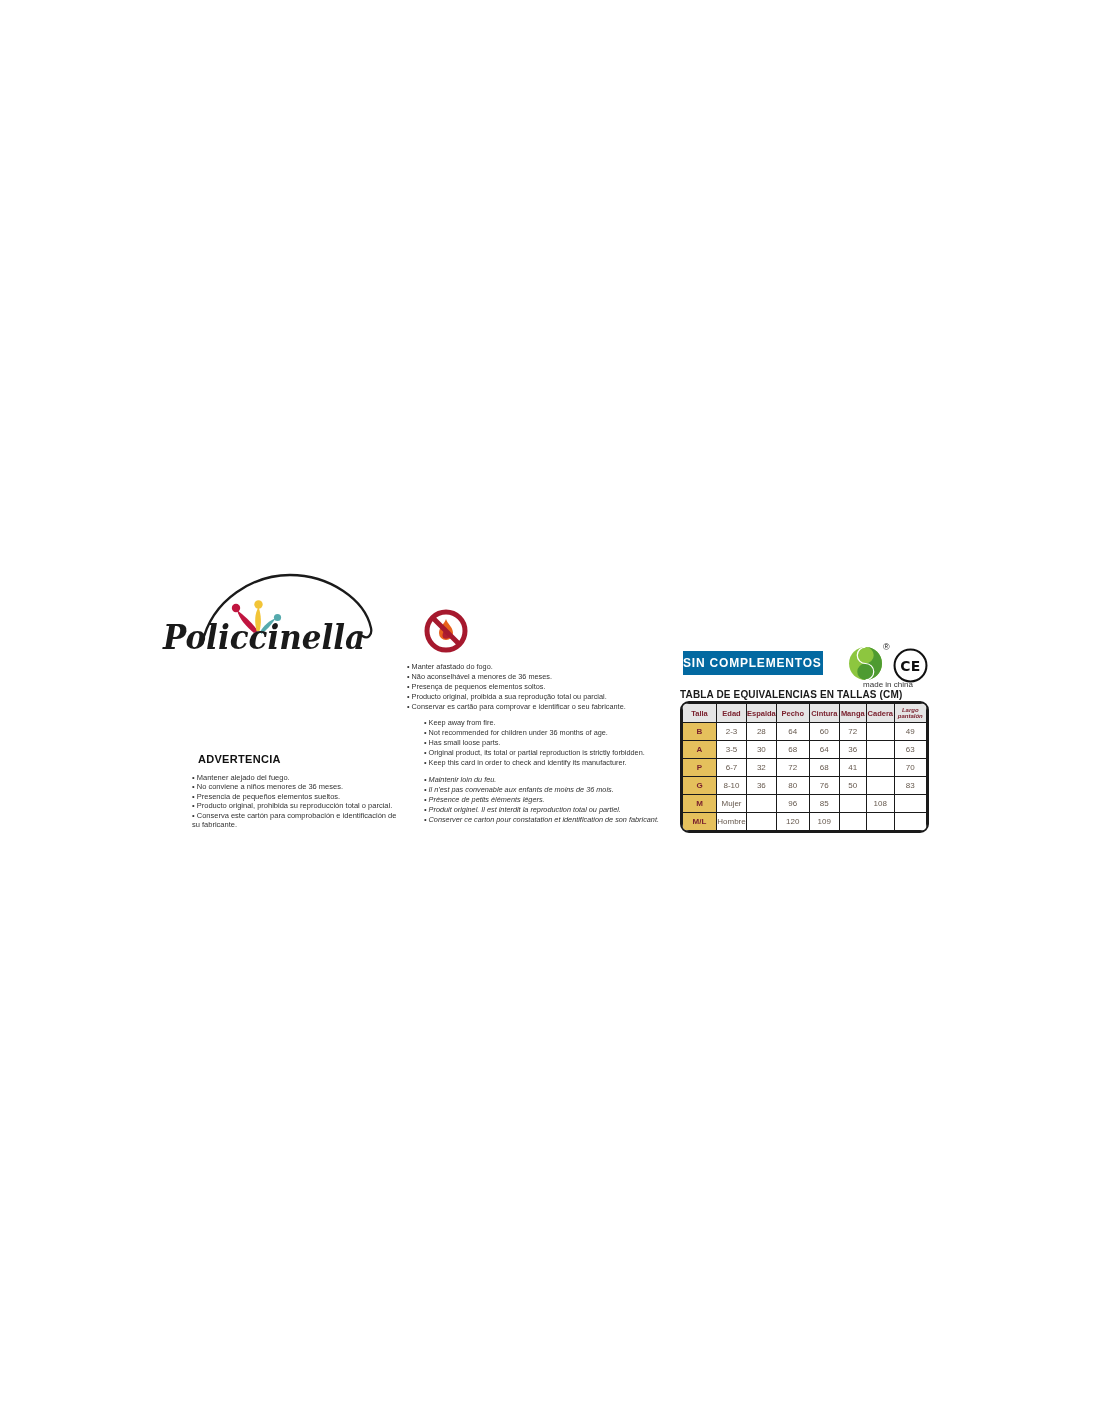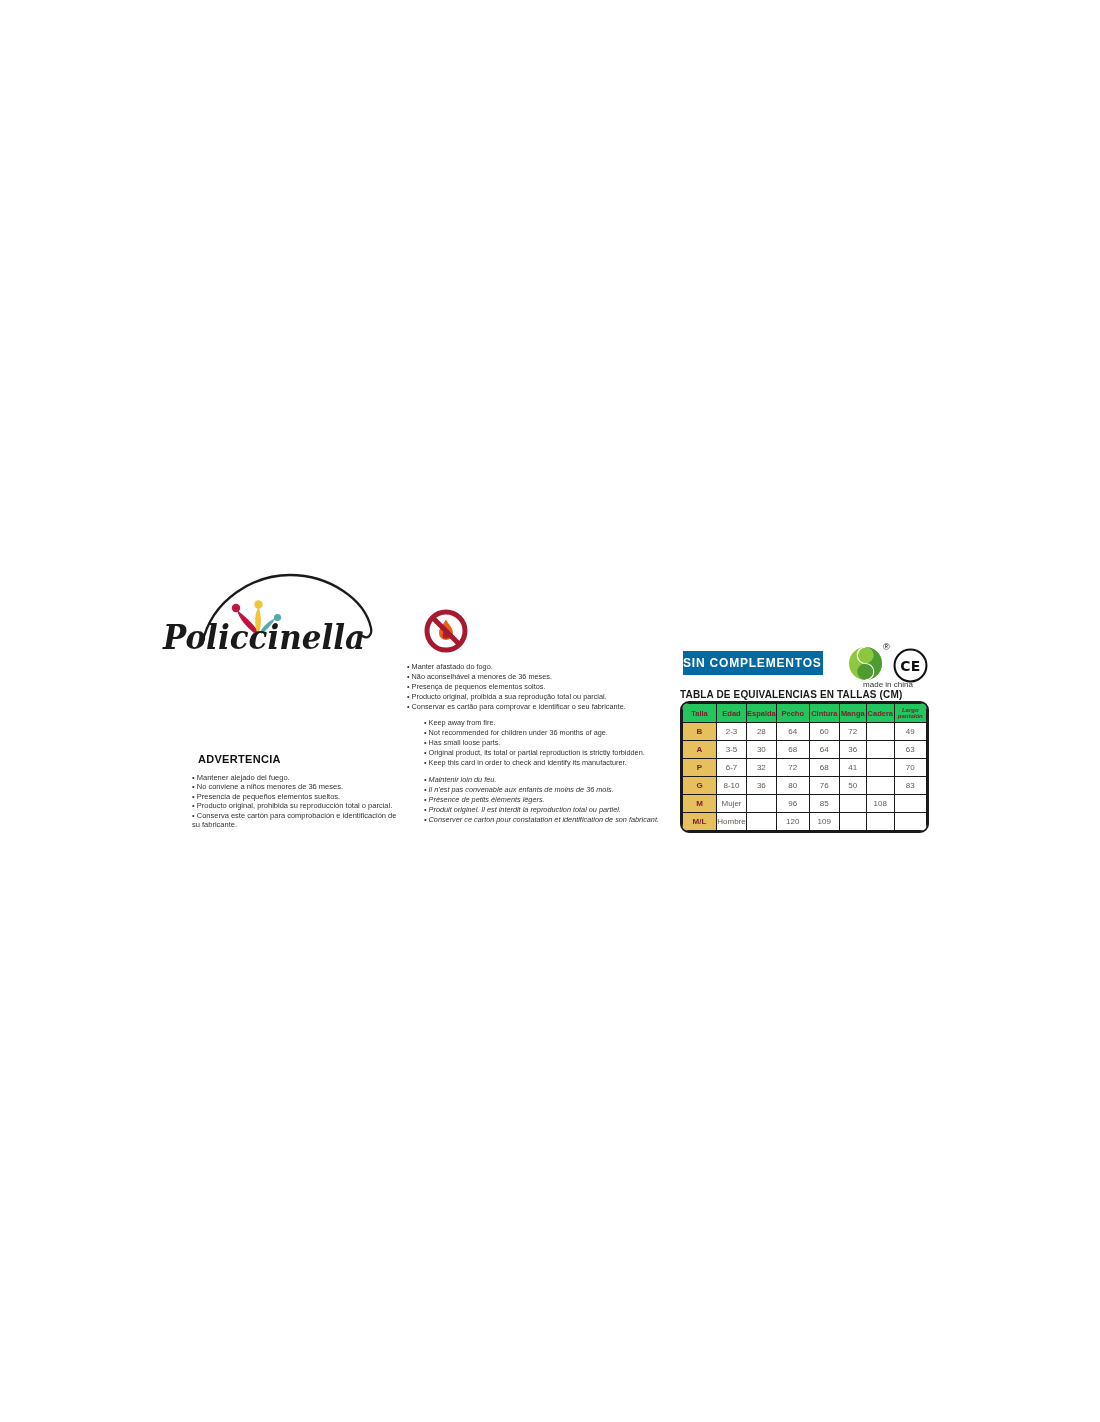--- a/index.html
+++ b/index.html
@@ -31,7 +31,7 @@
   .table-wrap{border:2px solid #1a1a1a;border-radius:9px;overflow:hidden;background:#fff;}
   table.sizes{border-collapse:collapse;table-layout:fixed;}
   table.sizes th,table.sizes td{border:1px solid #1a1a1a;text-align:center;vertical-align:middle;padding:0;overflow:hidden;}
-  table.sizes th{background:#22c55e;color:#7A212E;font-size:7.5px;font-weight:bold;height:18px;}
+  table.sizes th{background:#e5e5e5;color:#7A212E;font-size:7.5px;font-weight:bold;height:18px;}
   table.sizes td{background:#fff;color:#66594E;font-size:8px;height:17px;}
   table.sizes td.talla{background:#E5C05C;color:#7A212E;font-weight:bold;}
   table.sizes th.lp{font-size:6px;line-height:6.5px;font-style:italic;}

